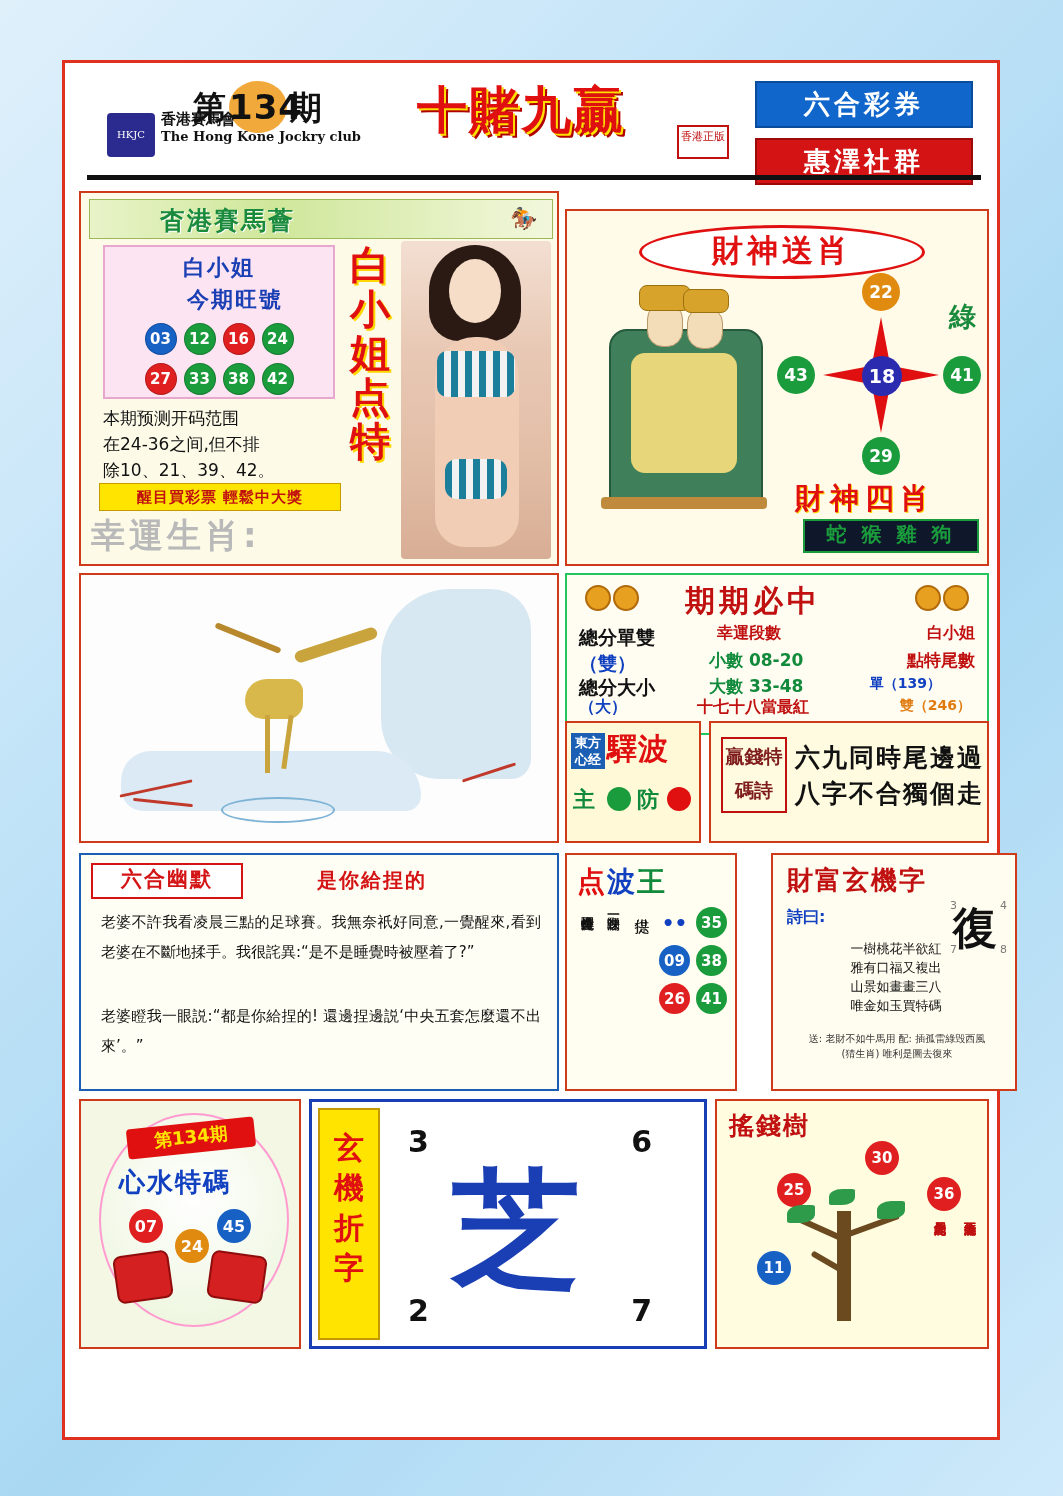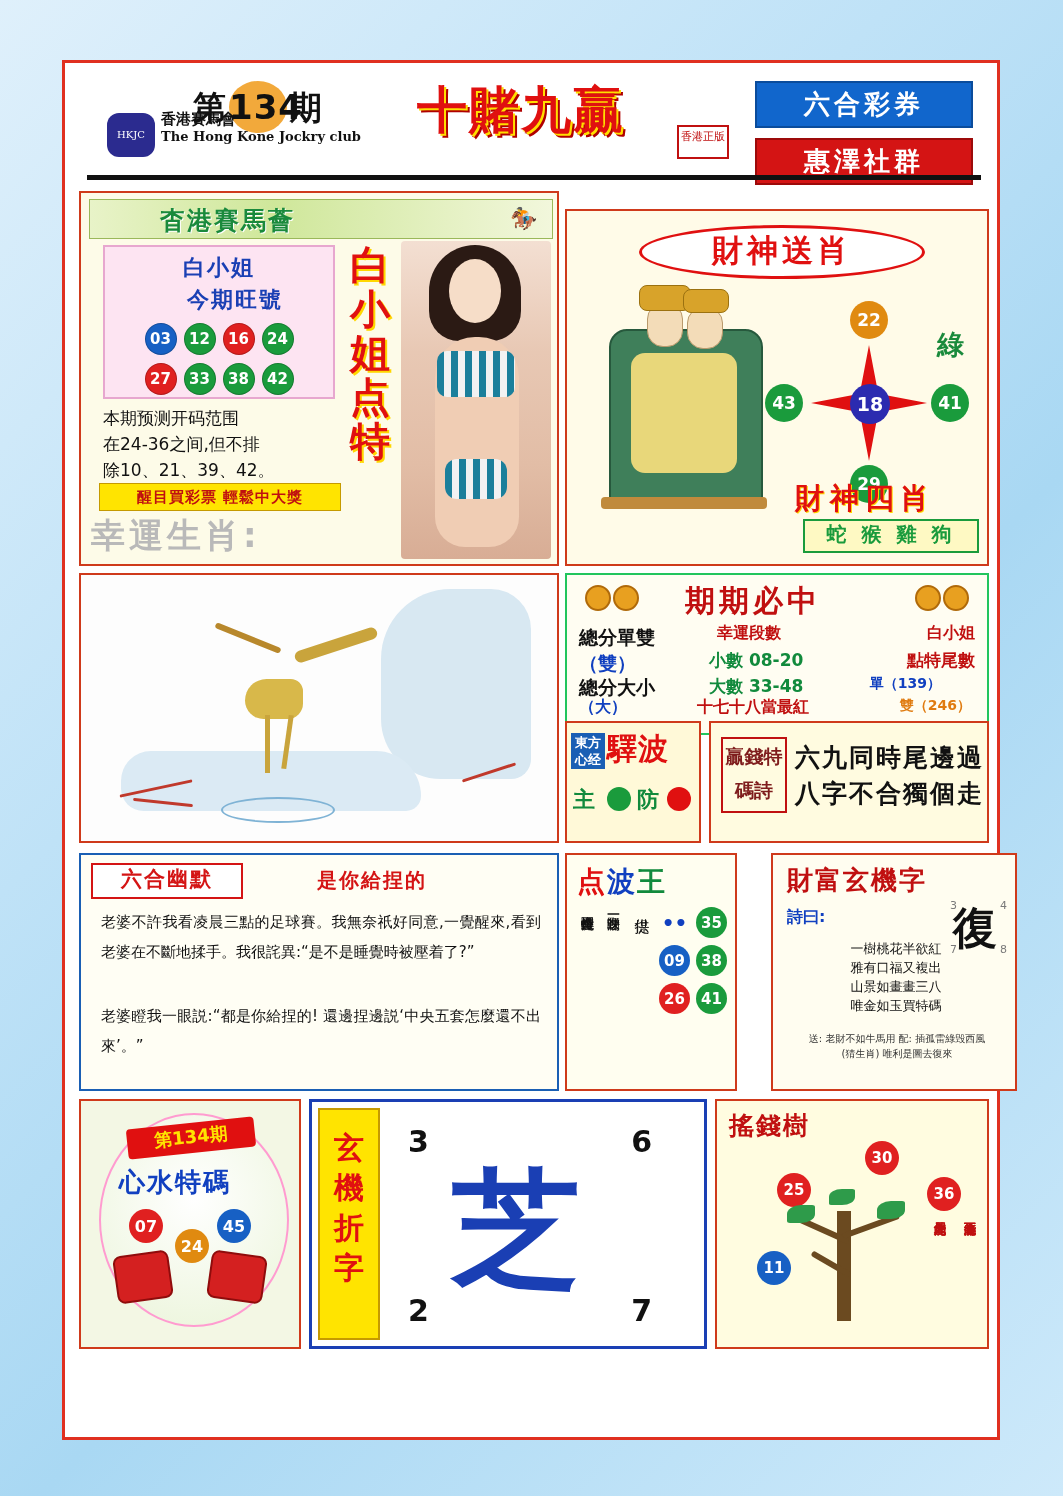--- a/index.html
+++ b/index.html
@@ -17,7 +17,7 @@
   .header{position:absolute;left:0;top:0;width:100%;height:120px;}
   .issue{position:absolute;left:128px;top:18px;font-size:33px;font-weight:bold;color:#111;letter-spacing:1px;}
   .issue .num{display:inline-block;background:#f2a93b;border-radius:50%;width:58px;height:52px;line-height:52px;text-align:center;color:#111;font-size:34px;margin:0 2px;}
-  .jockey-logo{position:absolute;left:42px;top:50px;width:48px;height:44px;background:#2b2b8f;border-radius:12px;color:#fff;font-size:10px;text-align:center;line-height:44px;font-family:"DejaVu Serif","Liberation Serif",serif;}
+  .jockey-logo{position:absolute;left:42px;top:50px;width:48px;height:44px;background:#2b2b8f;border-radius:4px;color:#fff;font-size:10px;text-align:center;line-height:44px;font-family:"DejaVu Serif","Liberation Serif",serif;}
   .jockey-text{position:absolute;left:96px;top:48px;font-size:15px;color:#111;font-weight:bold;line-height:17px;}
   .jockey-text .en{font-size:13px;font-family:"DejaVu Serif","Liberation Serif",serif;font-weight:bold;}
   .brand{position:absolute;left:352px;top:14px;width:300px;height:90px;}

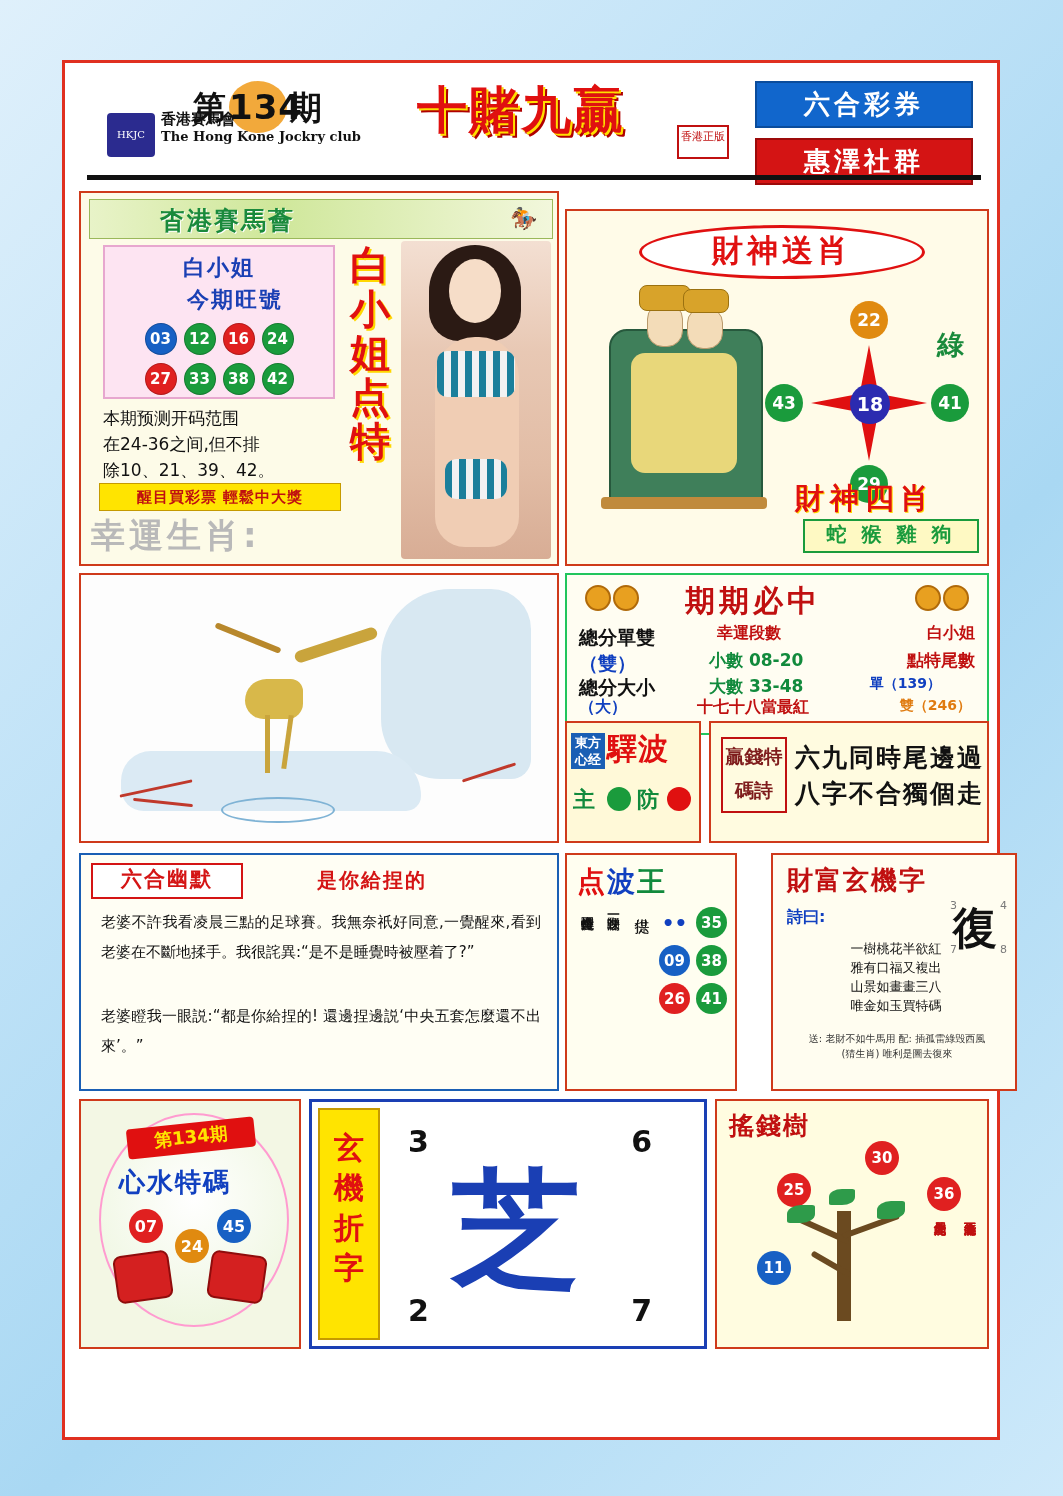--- a/index.html
+++ b/index.html
@@ -75,7 +75,7 @@
   .gi-hat{position:absolute;left:50px;top:6px;width:50px;height:24px;background:#d8a32a;border-radius:8px;border:1px solid #9b7110;}
   .gi-hat2{position:absolute;left:94px;top:10px;width:44px;height:22px;background:#d8a32a;border-radius:8px;border:1px solid #9b7110;}
   .gi-base{position:absolute;left:12px;top:218px;width:166px;height:12px;background:#c08a3c;border-radius:4px;}
-  .compass{position:absolute;left:204px;top:66px;width:196px;height:196px;margin-top:28px;}
+  .compass{position:absolute;left:216px;top:66px;width:196px;height:196px;}
   .cmp-star{position:absolute;left:40px;top:40px;width:116px;height:116px;background:#e01010;
     clip-path:polygon(50% 0%,58% 42%,100% 50%,58% 58%,50% 100%,42% 58%,0% 50%,42% 42%);}
   .cmp-c{position:absolute;width:38px;height:38px;border-radius:50%;color:#fff;font-size:17px;font-weight:bold;

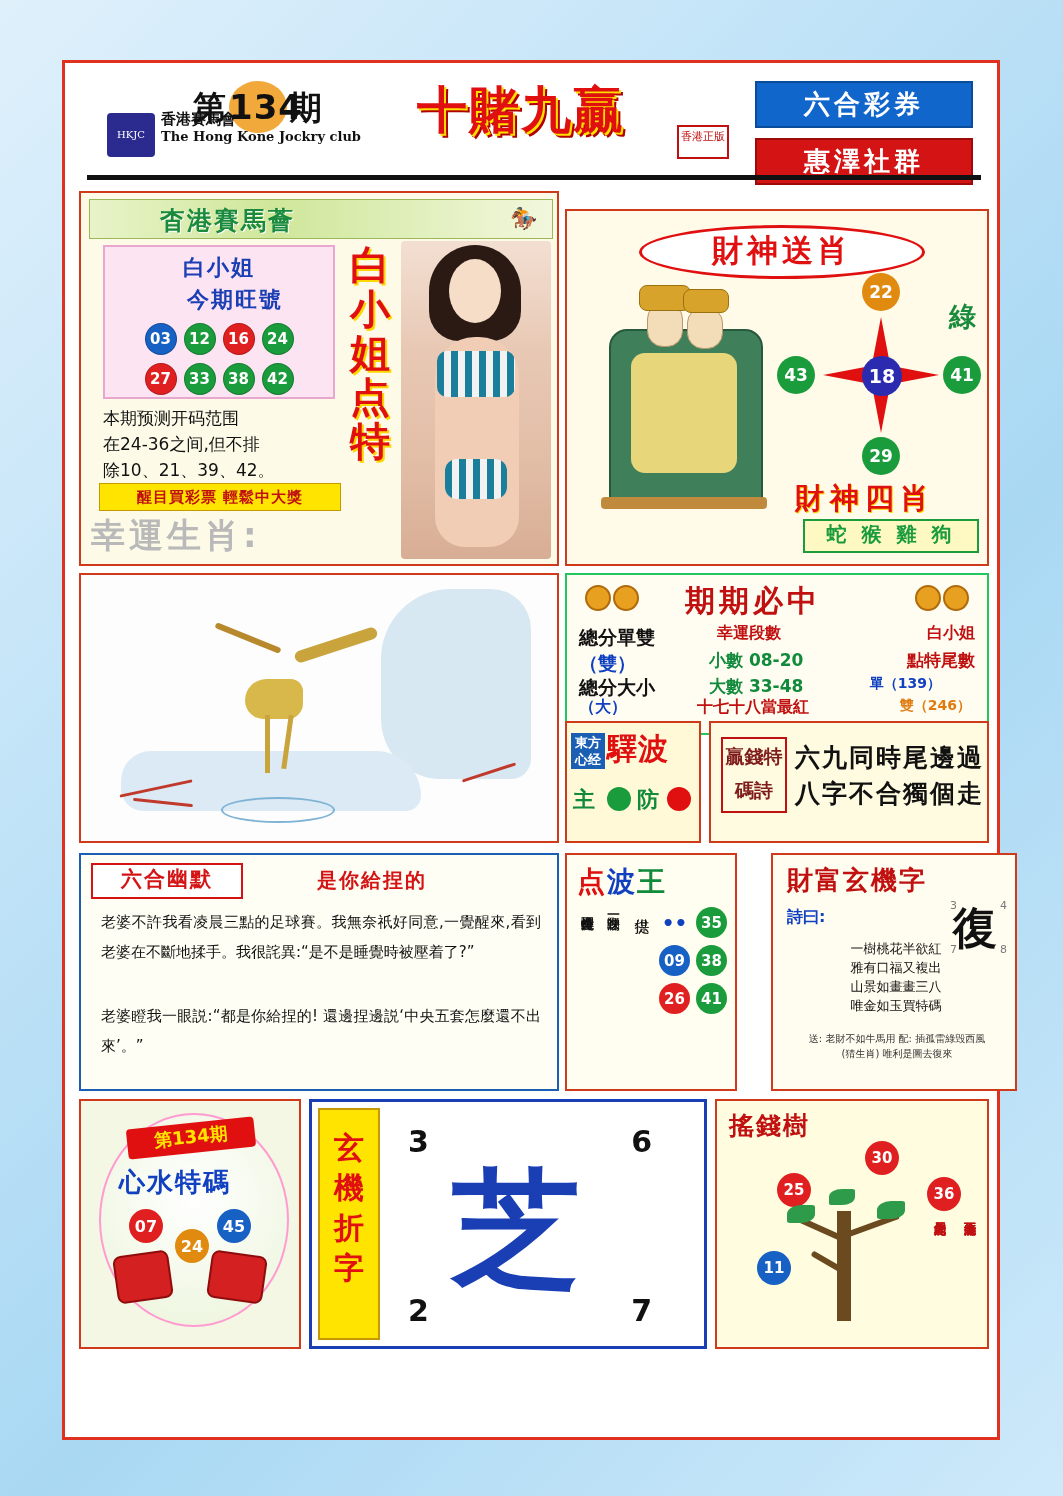--- a/index.html
+++ b/index.html
@@ -88,7 +88,7 @@
   .cmp-word{position:absolute;left:166px;top:22px;font-size:27px;font-weight:bold;color:#1a8a3c;}
   .god-sub{position:absolute;left:228px;top:268px;font-size:29px;font-weight:bold;color:#e01010;letter-spacing:6px;
     font-family:"DejaVu Serif","Liberation Serif",serif;text-shadow:1px 1px 0 #ffd700;}
-  .god-zodiac{position:absolute;left:236px;top:308px;width:172px;height:30px;background:#fef9c3;border:2px solid #1a9b3c;
+  .god-zodiac{position:absolute;left:236px;top:308px;width:172px;height:30px;background:#0f172a;border:2px solid #1a9b3c;
     color:#1a9b3c;font-size:20px;font-weight:bold;text-align:center;line-height:26px;letter-spacing:4px;}
 
   

